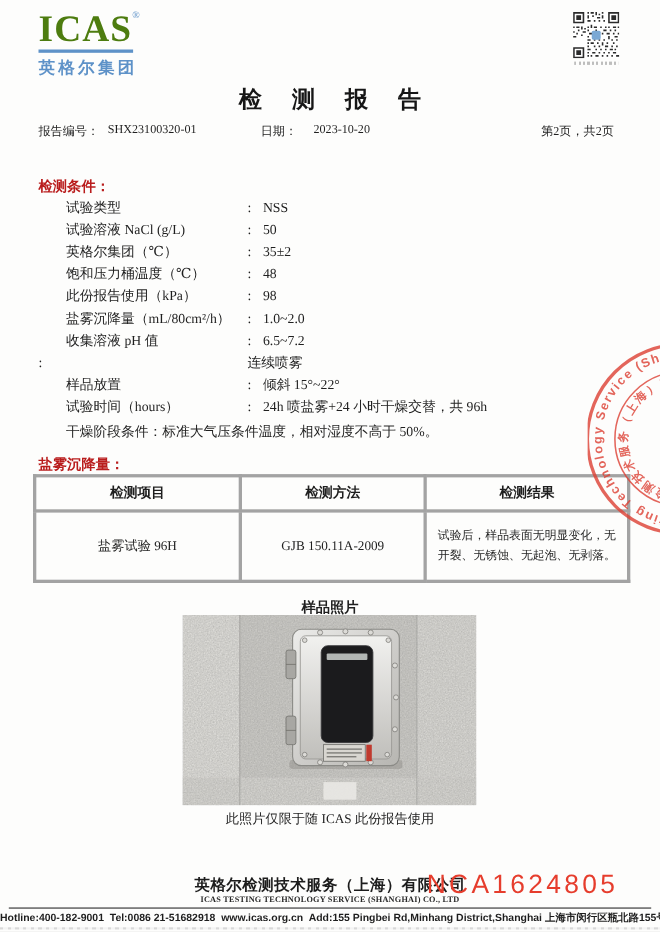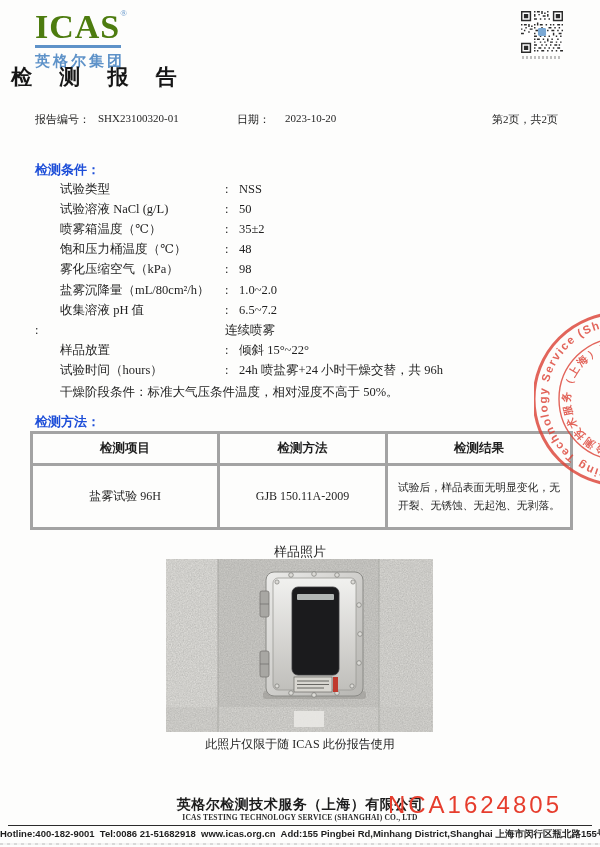--- a/index.html
+++ b/index.html
@@ -29,7 +29,7 @@
     background:repeating-linear-gradient(90deg,#8a8a8a 0 2px,transparent 2px 4px);
   }
   .title {
-    position:absolute; left:0; top:63px; width:100%; 
+    position:absolute; left:0; top:76px; width:100%; text-align:center;
     font-size:21px; font-weight:bold; letter-spacing:11px; text-indent:11px; color:#161616;
   }
   .meta-row { position:absolute; left:0; top:112px; width:100%; height:18px; font-size:11px; }

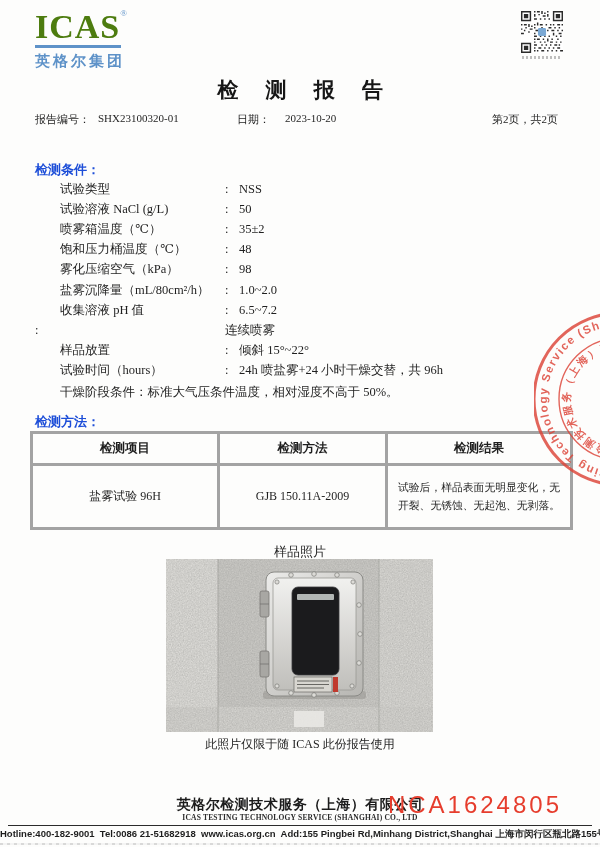--- a/index.html
+++ b/index.html
@@ -40,7 +40,7 @@
   .m-date  { left:285px; }
   .m-page  { right:42px; }
   
-  .sec-heading { position:absolute; left:35px; font-size:13px; font-weight:bold; color:#1d4ed8; }
+  .sec-heading { position:absolute; left:35px; font-size:13px; font-weight:bold; color:#b91c1c; }
   .cond-heading { top:161px; }
   .cond-list { position:absolute; left:35px; top:179px; width:540px; }
   .cond-row { display:grid; grid-template-columns:190px 14px auto; height:20.2px; align-items:center; font-size:12.5px; }

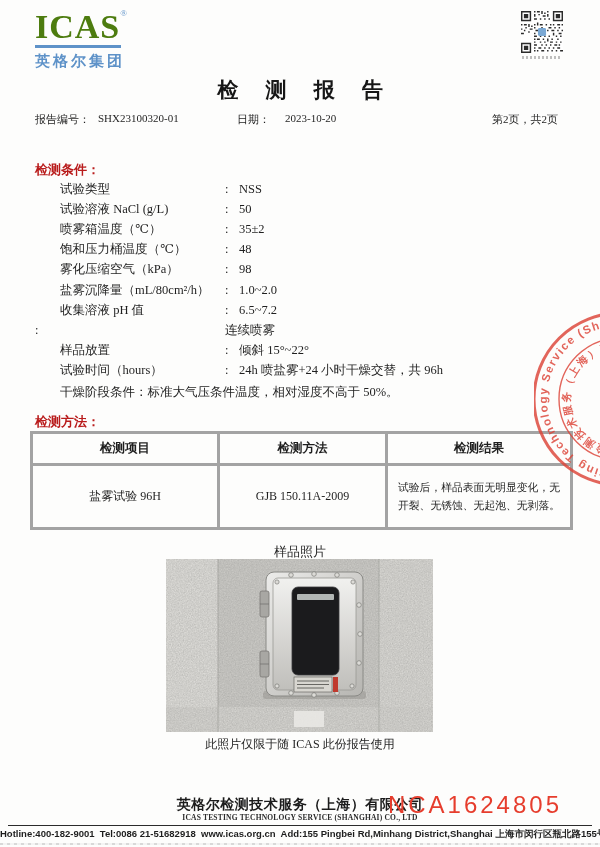--- a/index.html
+++ b/index.html
@@ -135,7 +135,7 @@
         <span class="cond-value">50</span>
     </div>
     <div class="cond-row">
-      <span class="cond-label">喷雾箱温度（℃）</span>
+      <span class="cond-label">英格尔集团（℃）</span>
         <span class="cond-colon">:</span>
         <span class="cond-value">35±2</span>
     </div>

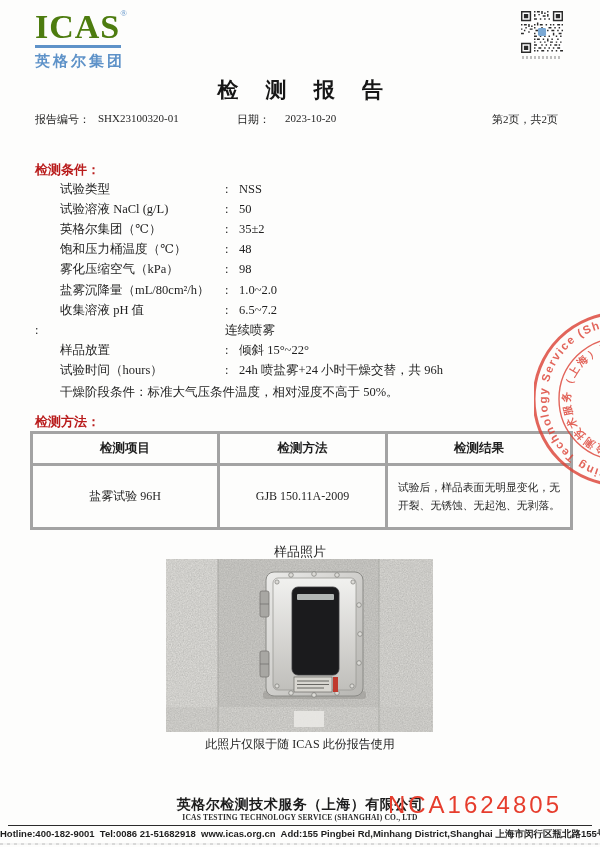--- a/index.html
+++ b/index.html
@@ -145,7 +145,7 @@
         <span class="cond-value">48</span>
     </div>
     <div class="cond-row">
-      <span class="cond-label">雾化压缩空气（kPa）</span>
+      <span class="cond-label">此份报告使用（kPa）</span>
         <span class="cond-colon">:</span>
         <span class="cond-value">98</span>
     </div>

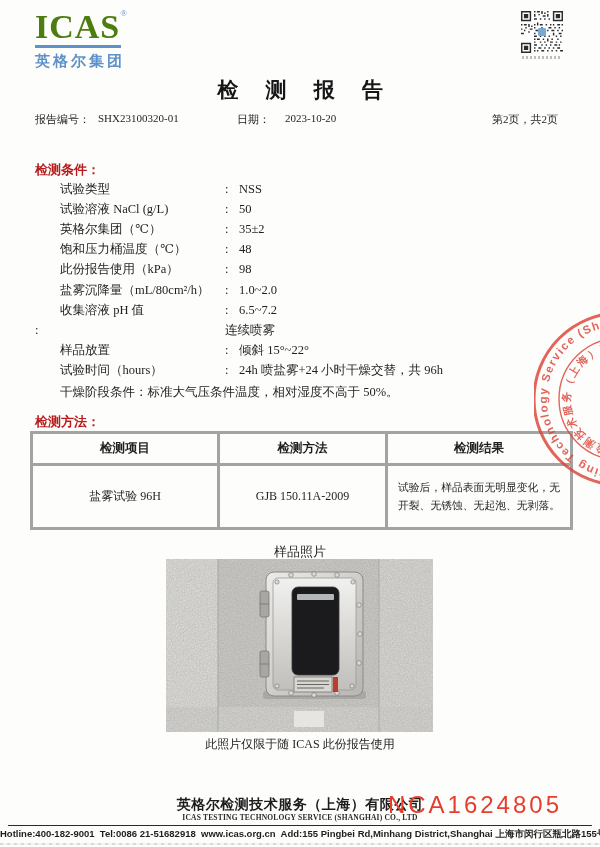--- a/index.html
+++ b/index.html
@@ -176,7 +176,7 @@
     <div class="cond-note">干燥阶段条件：标准大气压条件温度，相对湿度不高于 50%。</div>
   </div>
 
-  <div class="sec-heading res-heading">检测方法：</div>
+  <div class="sec-heading res-heading">盐雾沉降量：</div>
   <table class="res-table">
     <thead>
       <tr>

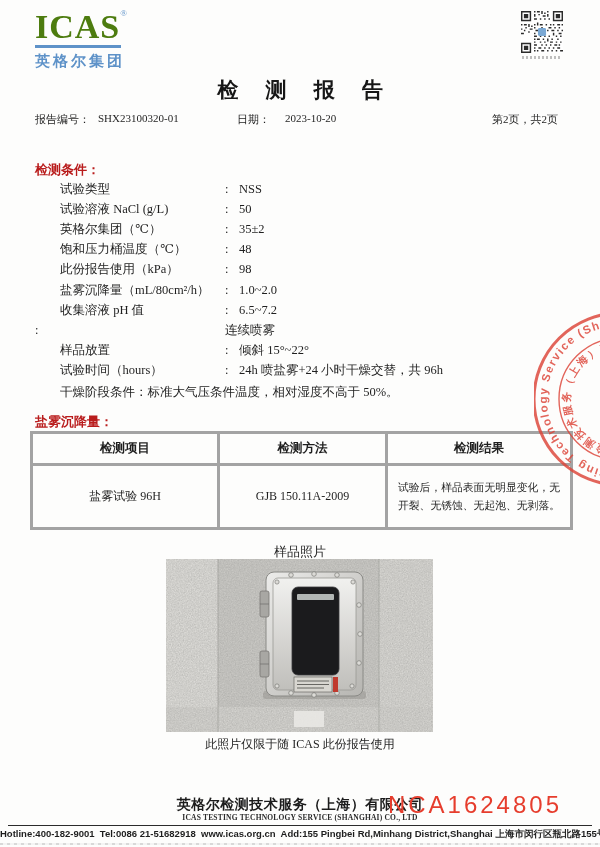--- a/index.html
+++ b/index.html
@@ -62,7 +62,7 @@
   .col-item { width:187px; } .col-method { width:168px; } .col-result { width:185px; }
   .cell-result { font-size:10.8px !important; padding:0 9px; line-height:1.65; }
   
-  .photo-heading { position:absolute; left:0; top:543px; width:100%; text-align:center; font-size:13px; font-weight:normal; }
+  .photo-heading { position:absolute; left:0; top:543px; width:100%; text-align:center; font-size:13px; font-weight:bold; }
   .sample-photo { position:absolute; left:166px; top:559px; width:267px; height:173px; }
   .sample-photo svg { display:block; width:267px; height:173px; }
   .photo-caption { position:absolute; left:0; top:736px; width:100%; text-align:center; font-size:12px; }

